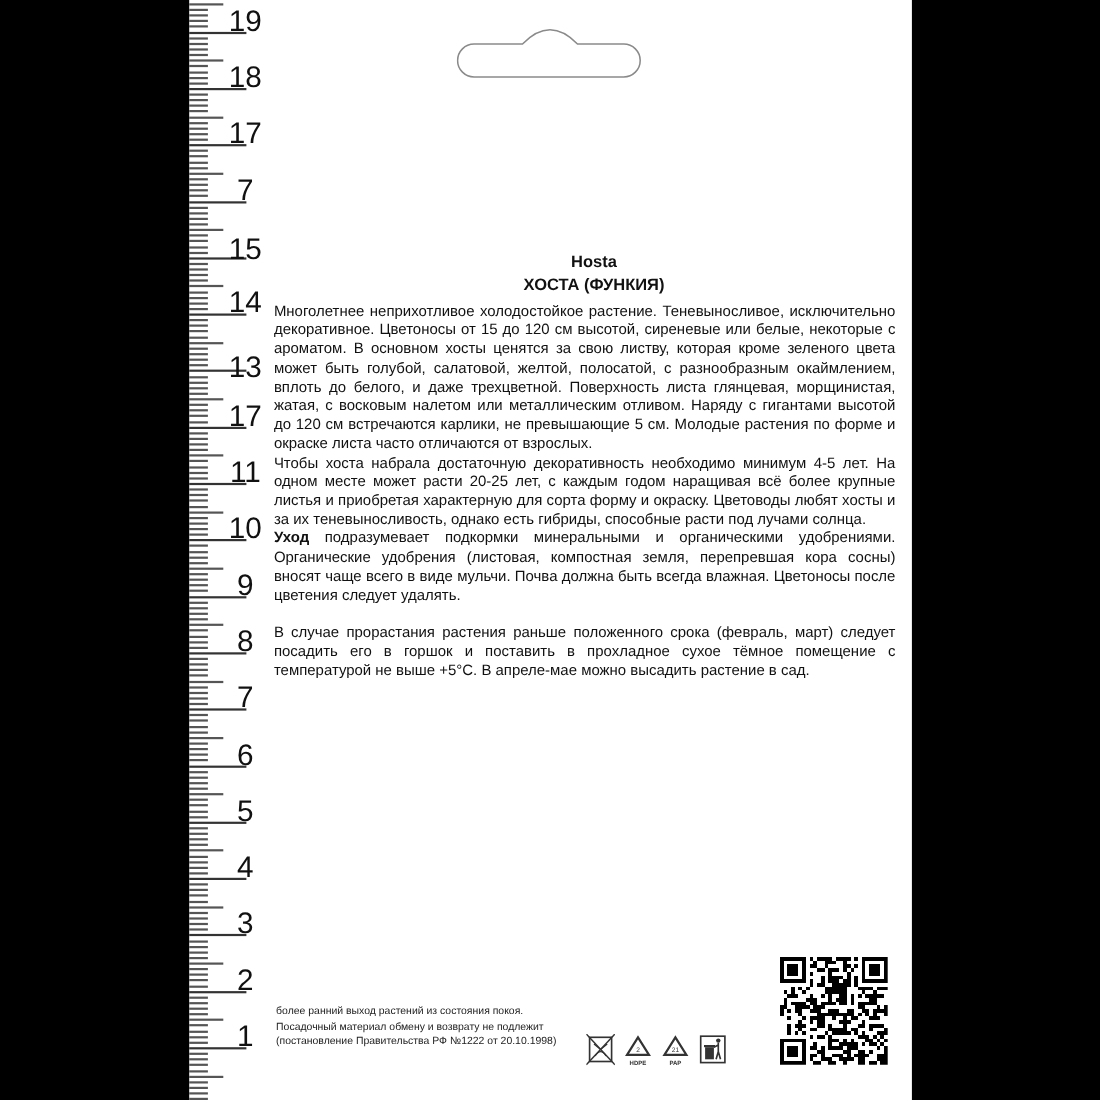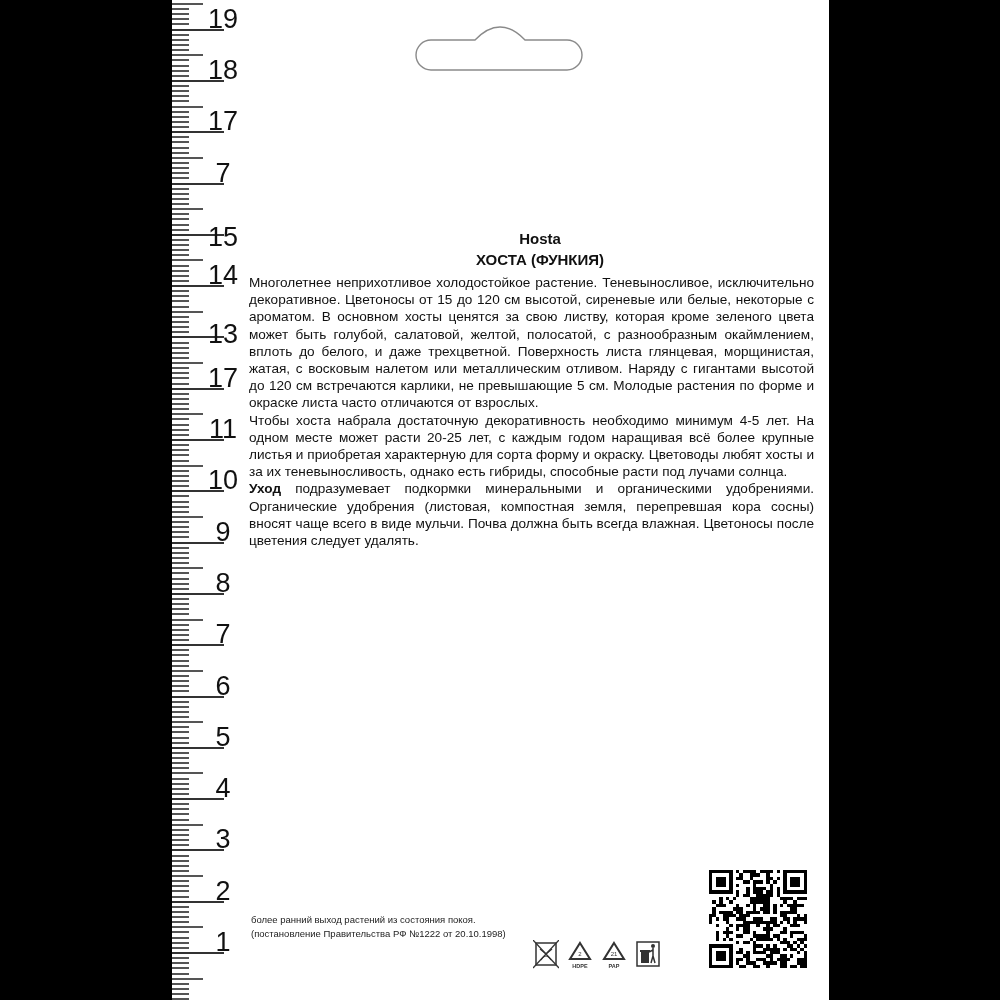--- a/index.html
+++ b/index.html
@@ -228,7 +228,7 @@
     <div class="rnum" style="top: 56.9px;">18</div>
     <div class="rnum" style="top: 108.2px;">17</div>
     <div class="rnum" style="top: 159.5px;">7</div>
-    <div class="rnum" style="top: 224px; text-align: right;">15</div>
+    <div class="rnum" style="top: 213px; text-align: right;">15</div>
     <div class="rnum" style="top: 262.1px;">14</div>
     <div class="rnum" style="top: 321px;">13</div>
     <div class="rnum" style="top: 364.7px;">17</div>

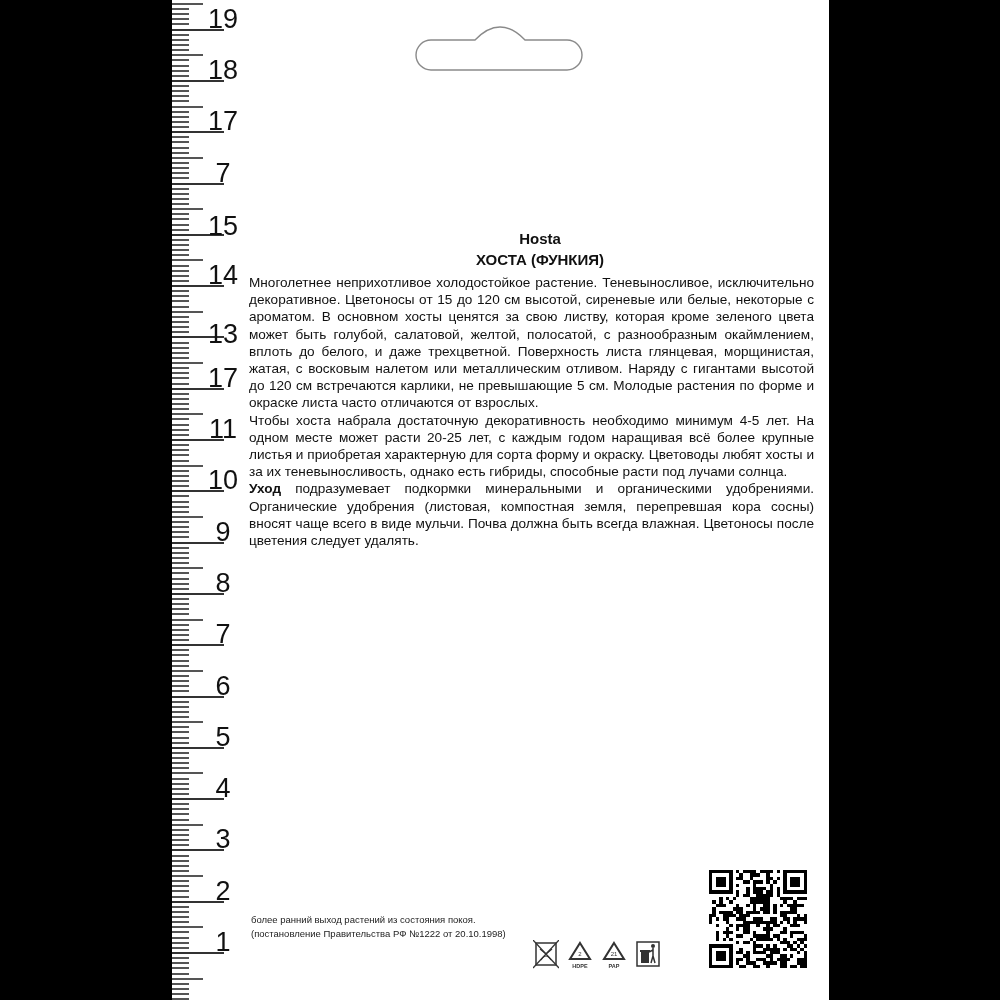--- a/index.html
+++ b/index.html
@@ -257,6 +257,7 @@
   <p>Чтобы хоста набрала достаточную декоративность необходимо минимум 4-5 лет. На одном месте может расти 20-25 лет, с каждым годом наращивая всё более крупные листья и приобретая характерную для сорта форму и окраску. Цветоводы любят хосты и за их теневыносливость, однако есть гибриды, способные расти под лучами солнца.</p>
   <p><b>Уход</b><span> подразумевает подкормки минеральными и органическими удобрениями. Органические удобрения (листовая, компостная земля, перепревшая кора сосны) вносят чаще всего в виде мульчи. Почва должна быть всегда влажная. Цветоносы после цветения следует удалять.</span></p>
   <div class="gap"></div>
+  <p>В случае прорастания растения раньше положенного срока (февраль, март) следует посадить его в горшок и поставить в прохладное сухое тёмное помещение с температурой не выше +5°С. В апреле-мае можно высадить растение в сад.</p>
 </div>
 
 <div class="foot">

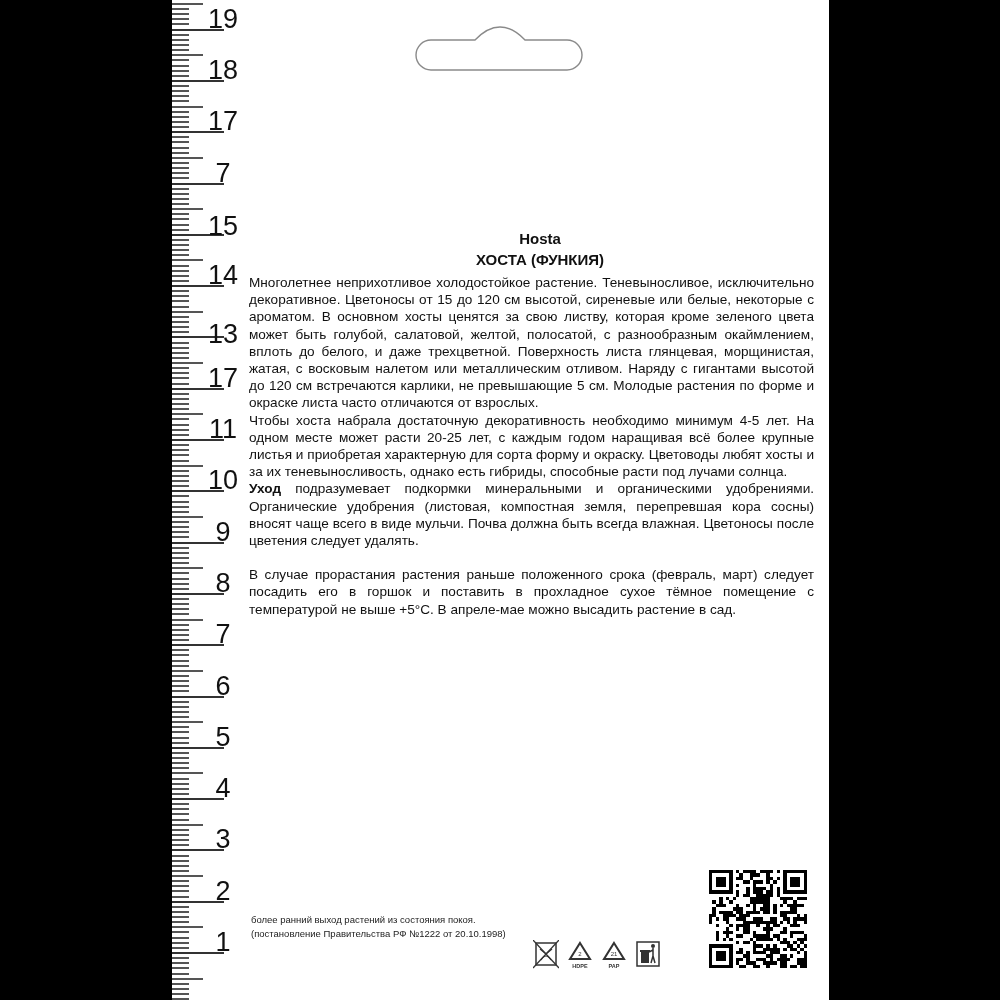--- a/index.html
+++ b/index.html
@@ -262,6 +262,7 @@
 
 <div class="foot">
   <div>более ранний выход растений из состояния покоя.</div>
+  <div>Посадочный материал обмену и возврату не подлежит</div>
   <div>(постановление Правительства РФ №1222 от 20.10.1998)</div>
 </div>
 

